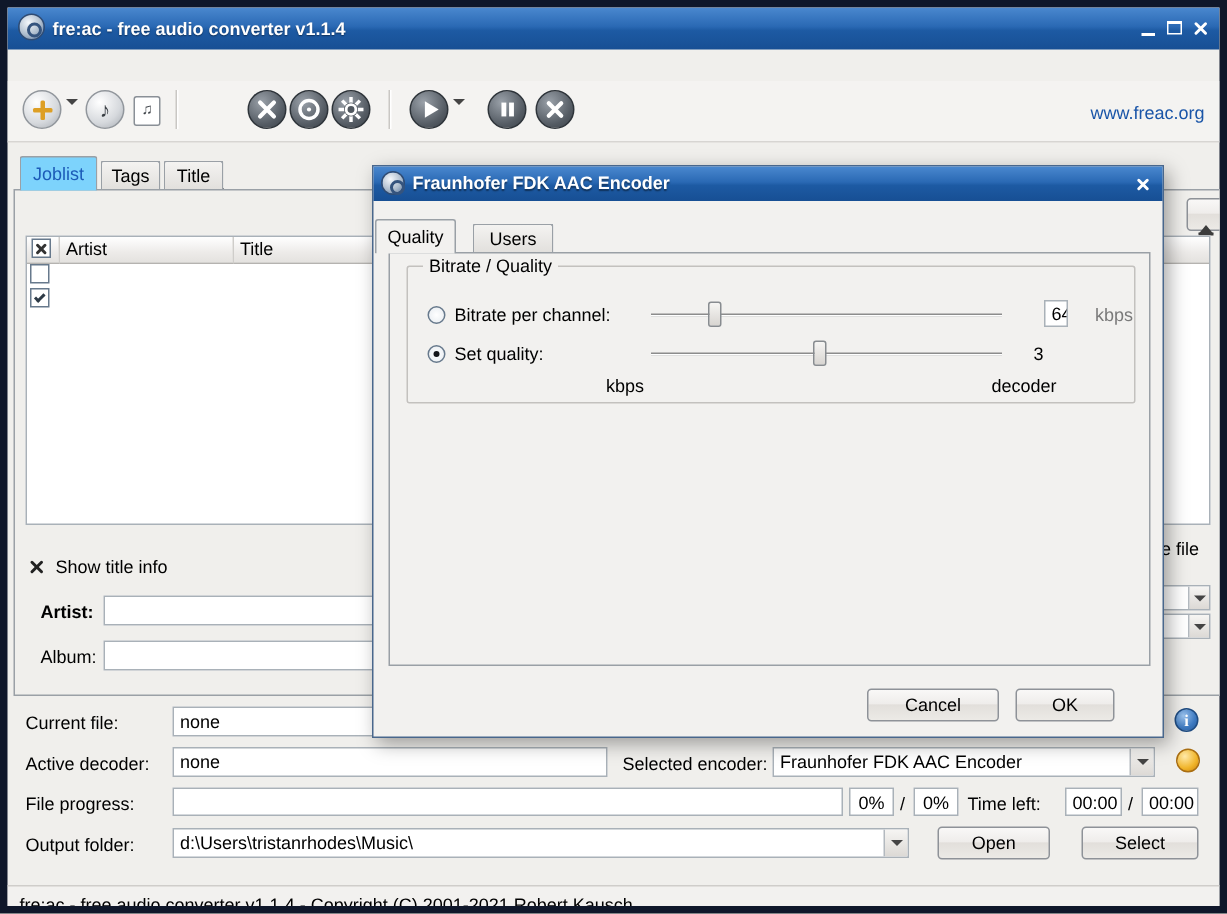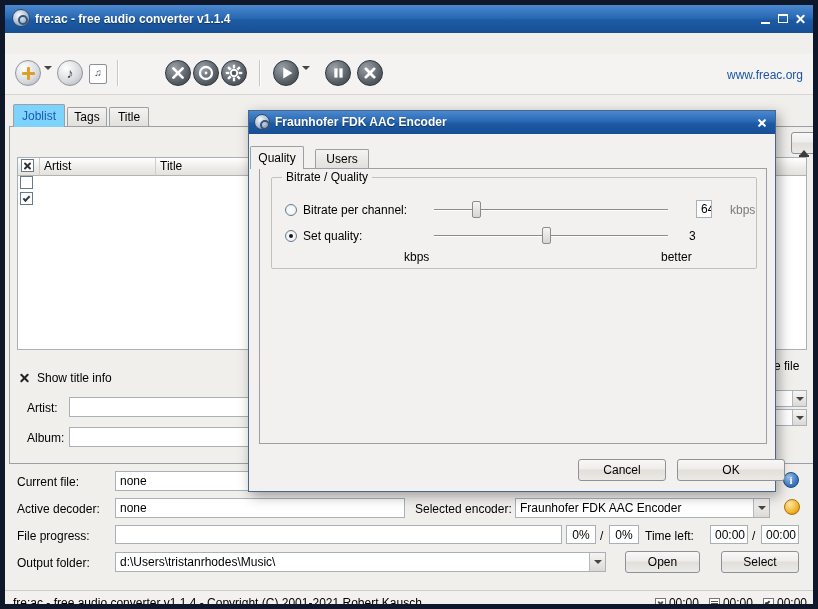--- a/index.html
+++ b/index.html
@@ -327,7 +327,7 @@
     <div class="lbl" style="left:440px; top:118px;">3</div>
 
     <div class="lbl" style="left:155px; top:139px;">kbps</div>
-    <div class="lbl" style="left:412px; top:139px;">better</div>
+    <div class="lbl" style="left:412px; top:139px;">decoder</div>
 
     <div class="btn" style="left:329px; top:348px; width:88px;">Cancel</div>
     <div class="btn" style="left:428px; top:348px; width:108px;">OK</div>

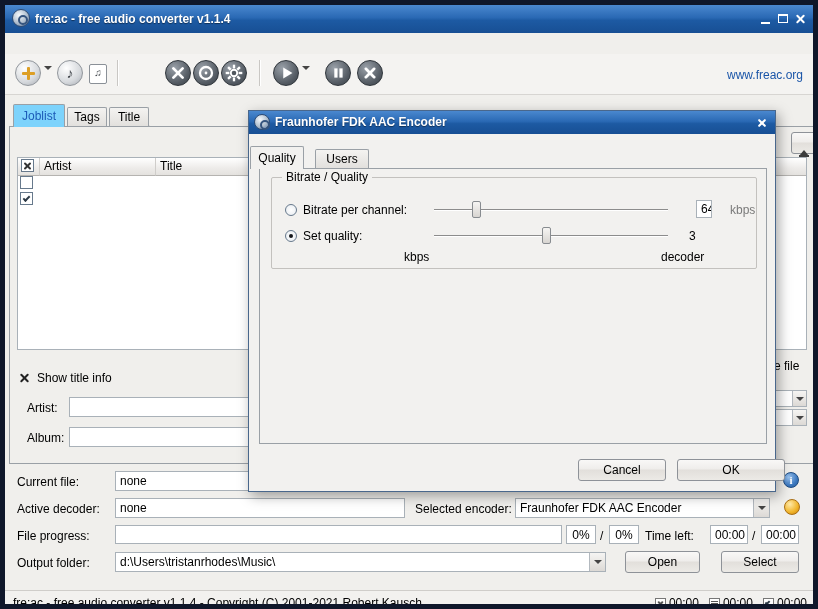--- a/index.html
+++ b/index.html
@@ -247,7 +247,7 @@
   <span class="xmark" style="left:14px; top:367px; width:11px; height:11px; --xc:#222;"></span>
   <div class="lbl" style="left:32px; top:366px;">Show title info</div>
 
-  <div class="lbl" style="left:22px; top:396px;">Artist:</div>
+  <div class="lbl" style="left:22px; top:396px;font-weight:bold;">Artist:</div>
   <div class="field" style="left:64px; top:392px; width:436px;"></div>
   <div class="lbl" style="left:22px; top:426px;">Album:</div>
   <div class="field" style="left:64px; top:422px; width:436px;"></div>

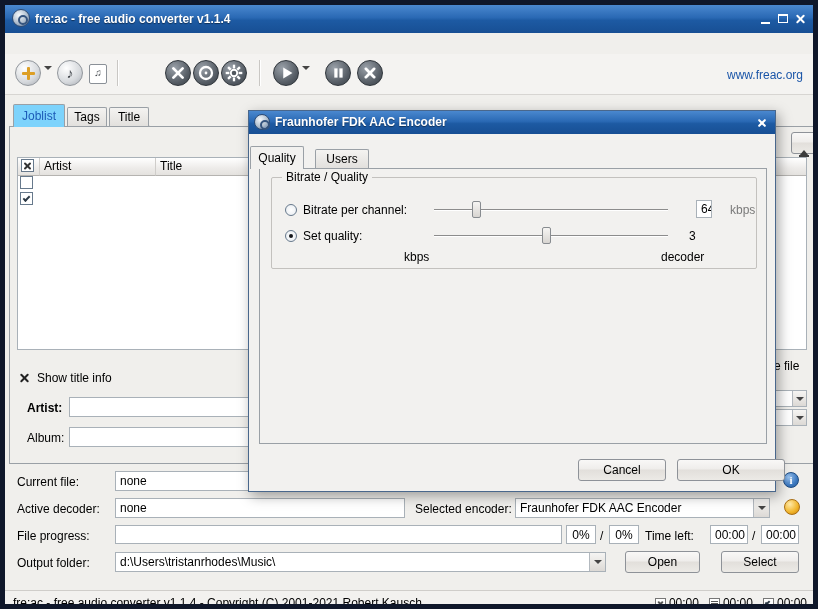--- a/index.html
+++ b/index.html
@@ -330,7 +330,7 @@
     <div class="lbl" style="left:412px; top:139px;">decoder</div>
 
     <div class="btn" style="left:329px; top:348px; width:88px;">Cancel</div>
-    <div class="btn" style="left:428px; top:348px; width:108px;">OK</div>
+    <div class="btn" style="left:428px; top:348px; width:66px;">OK</div>
   </div>
 
 </div>

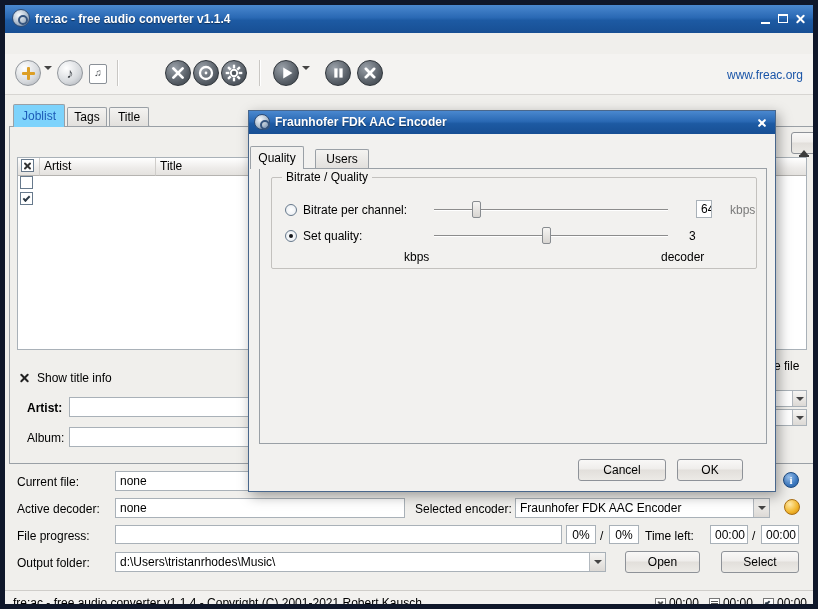--- a/index.html
+++ b/index.html
@@ -289,11 +289,6 @@
 
   <div class="statusbar">
     <div class="lbl" style="left:8px; top:5px;">fre:ac - free audio converter v1.1.4 - Copyright (C) 2001-2021 Robert Kausch</div>
-    <div class="abs" style="right:6px; top:5px; white-space:nowrap;">
-      <span class="sicon"><span class="xmark" style="left:1px; top:0; width:7px; height:8px; --xc:#555;"></span></span><span>00:00</span>&nbsp;&nbsp;
-      <span class="sicon"><span class="sline" style="top:2px;"></span><span class="sline" style="top:4px;"></span><span class="sline" style="top:6px;"></span></span><span>00:00</span>&nbsp;&nbsp;
-      <span class="sicon"><span class="vmark" style="left:1px; top:2px; width:5px; height:3px;"></span></span><span>00:00</span>
-    </div>
   </div>
 
   <div class="dialog">

